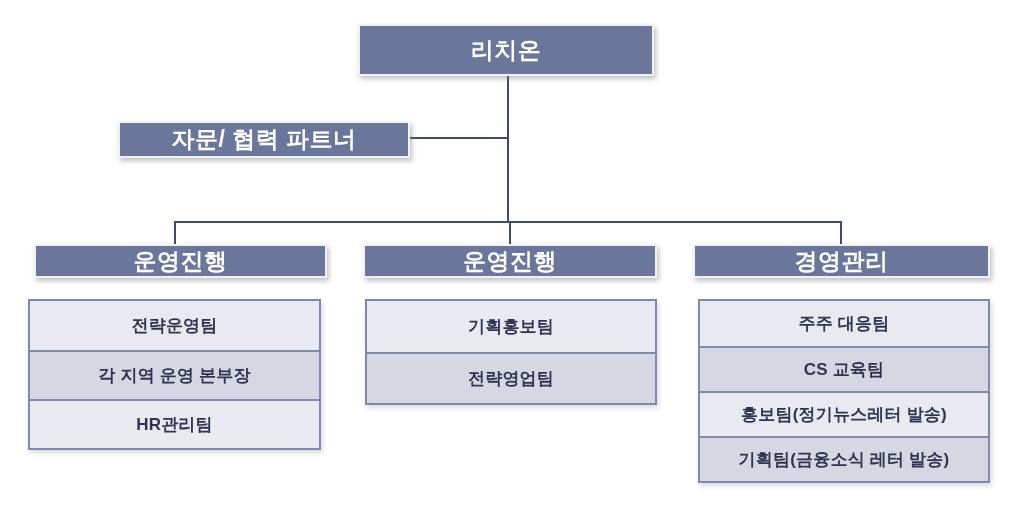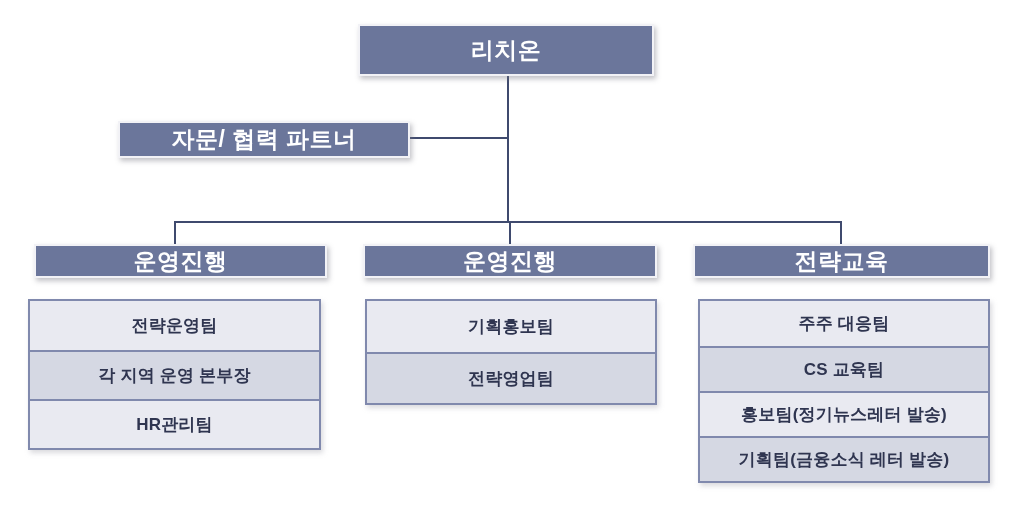--- a/index.html
+++ b/index.html
@@ -63,7 +63,7 @@
     <span>운영진행</span>
   </div>
   <div class="node branch-header bh-3">
-    <span>전략교육</span>
+    <span>경영관리</span>
   </div>
 
   <div class="team-table tt-1">

